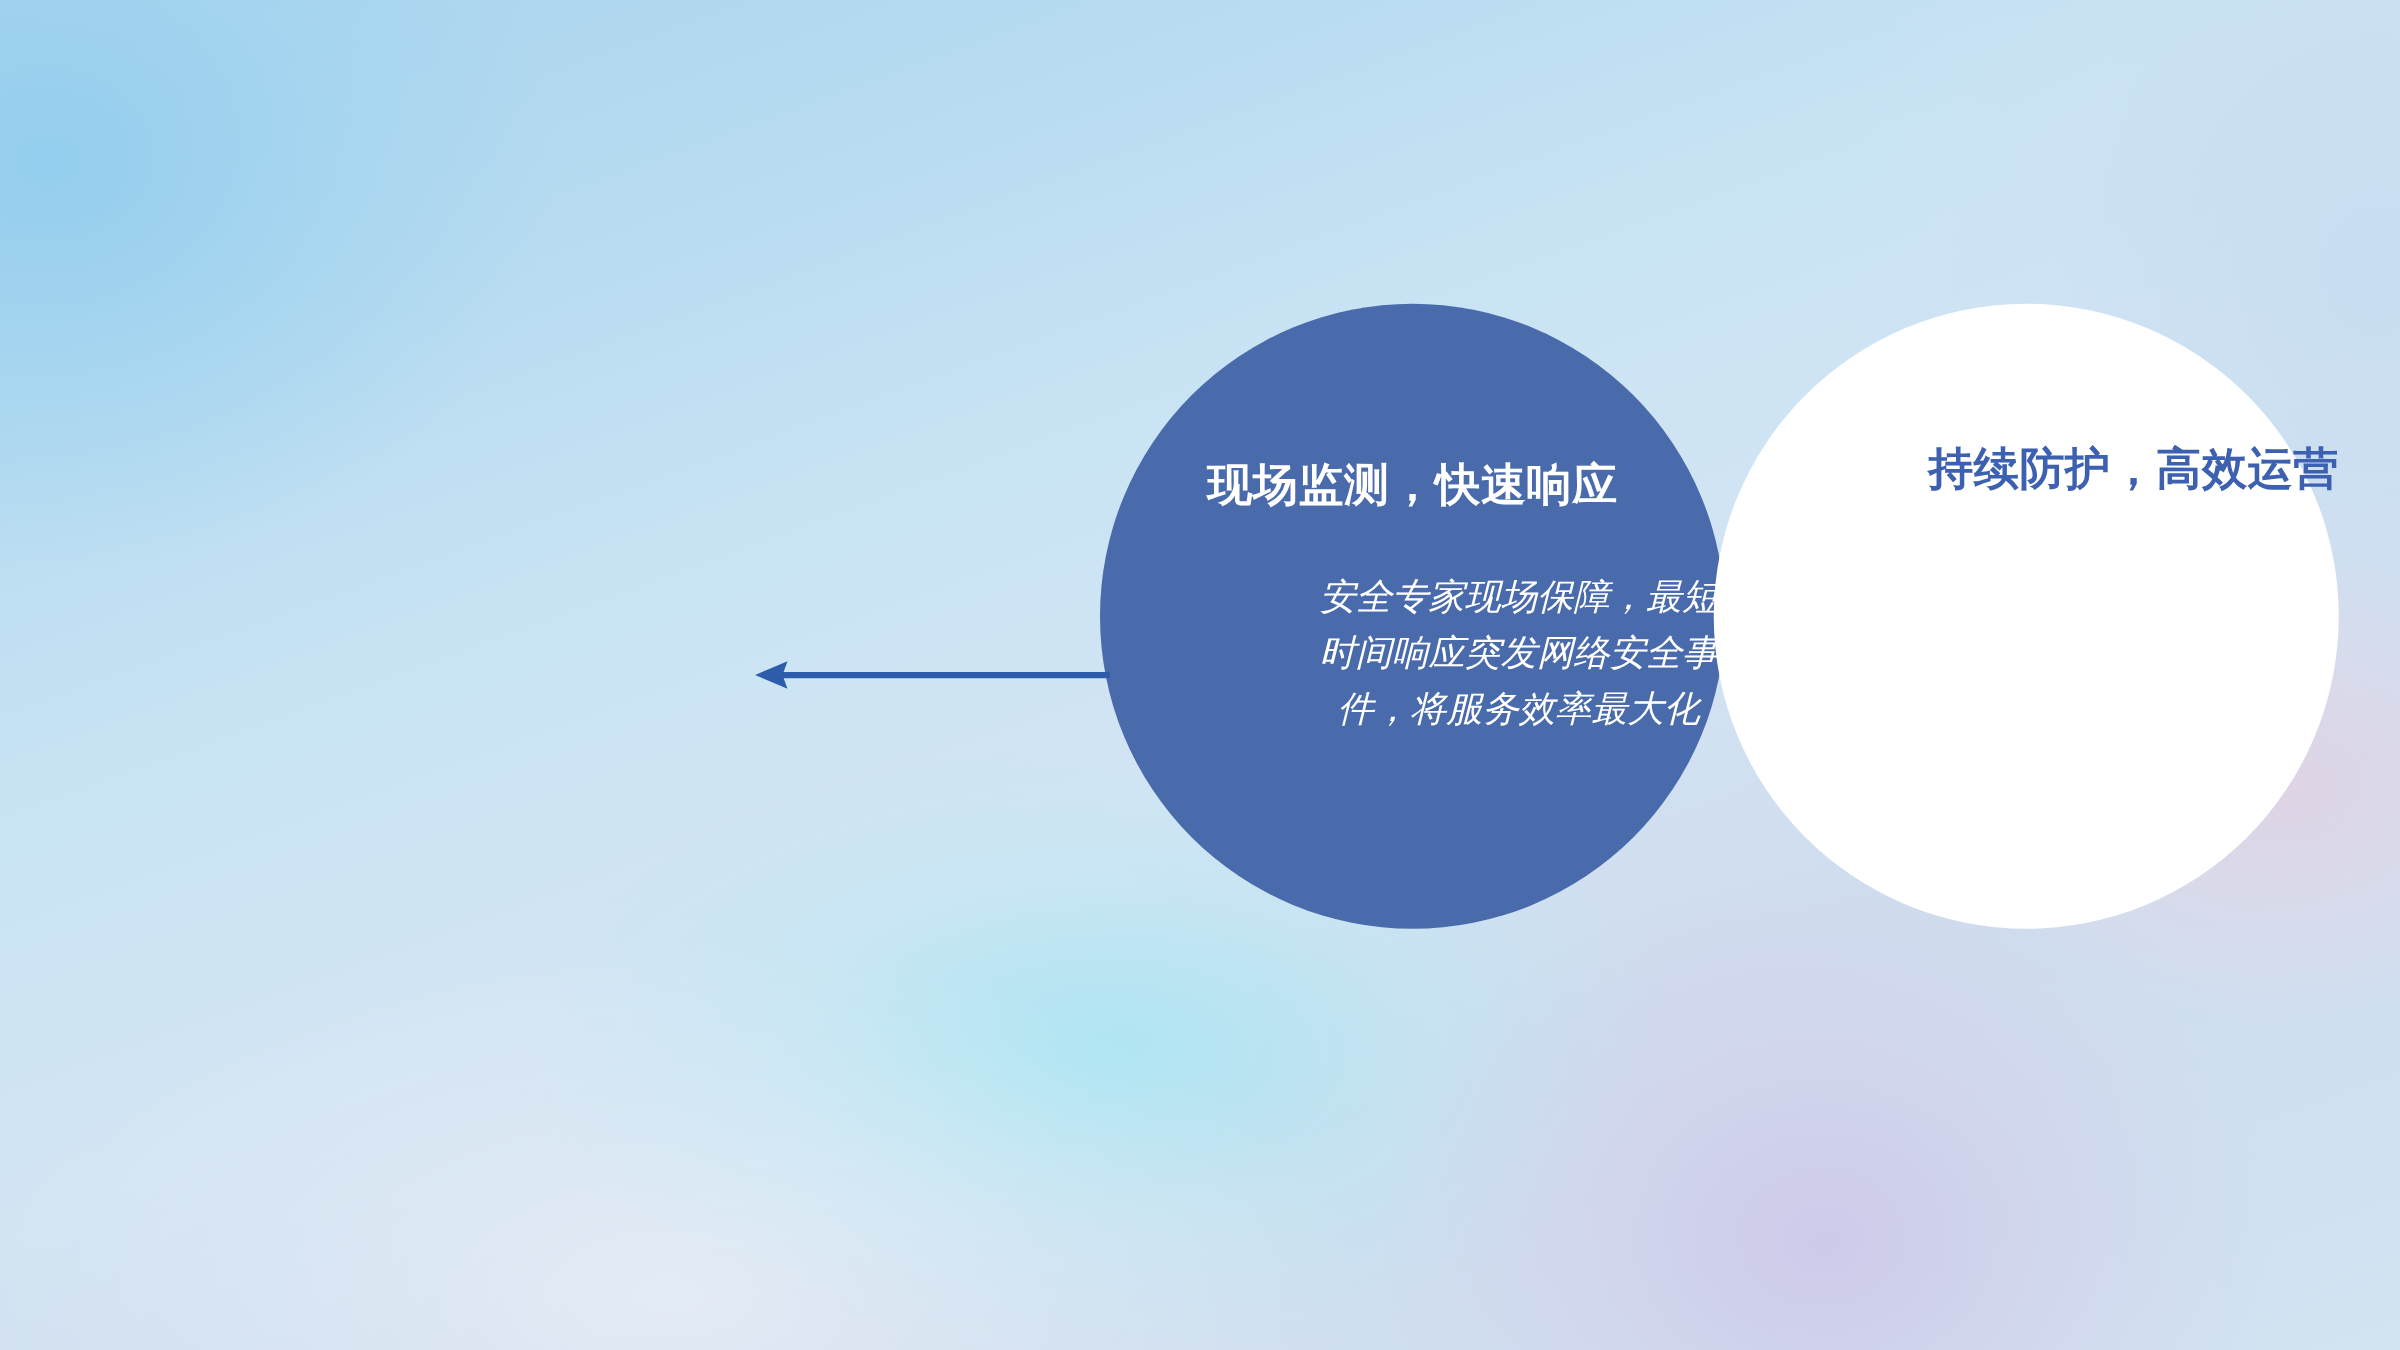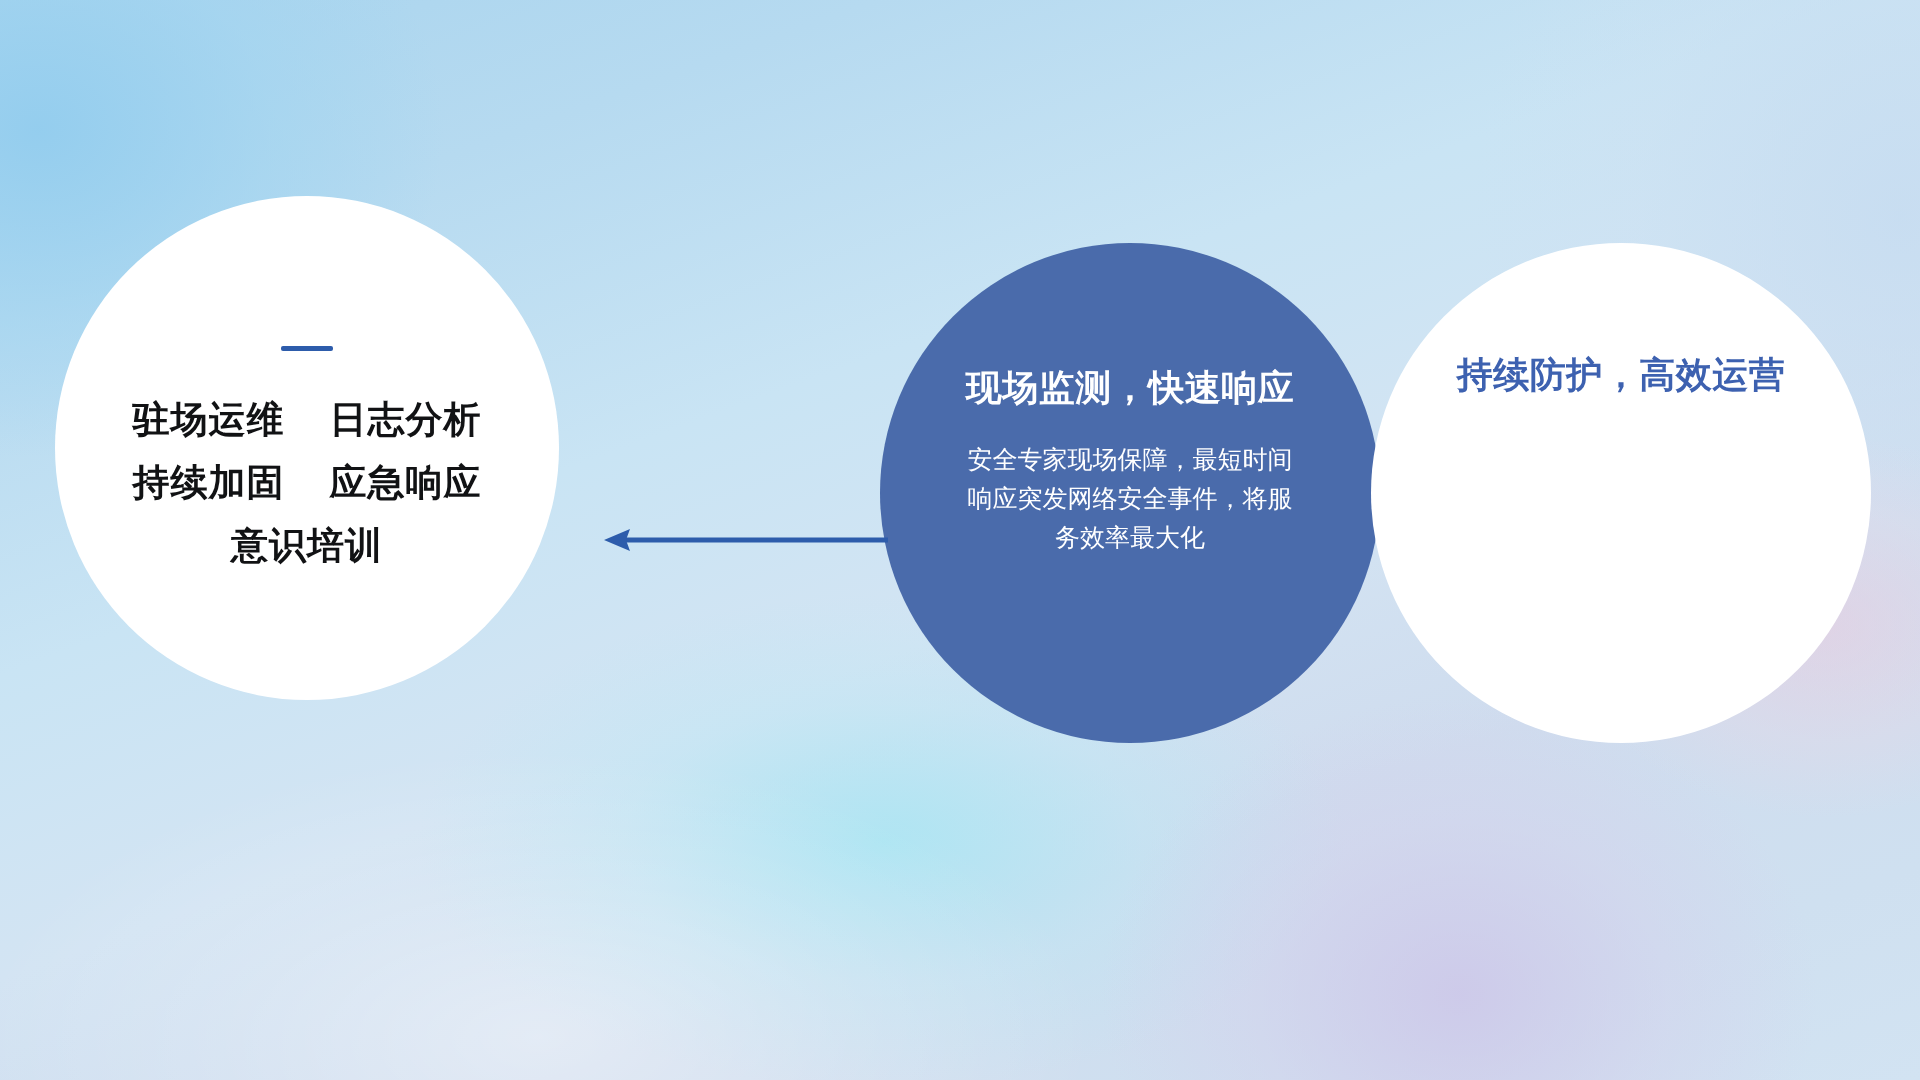--- a/index.html
+++ b/index.html
@@ -140,7 +140,7 @@
     height: 100%;
     display: flex;
     flex-direction: column;
-    align-items: center;
+    align-items: flex-end;
     box-sizing: border-box;
     padding-top: 110px;
   }

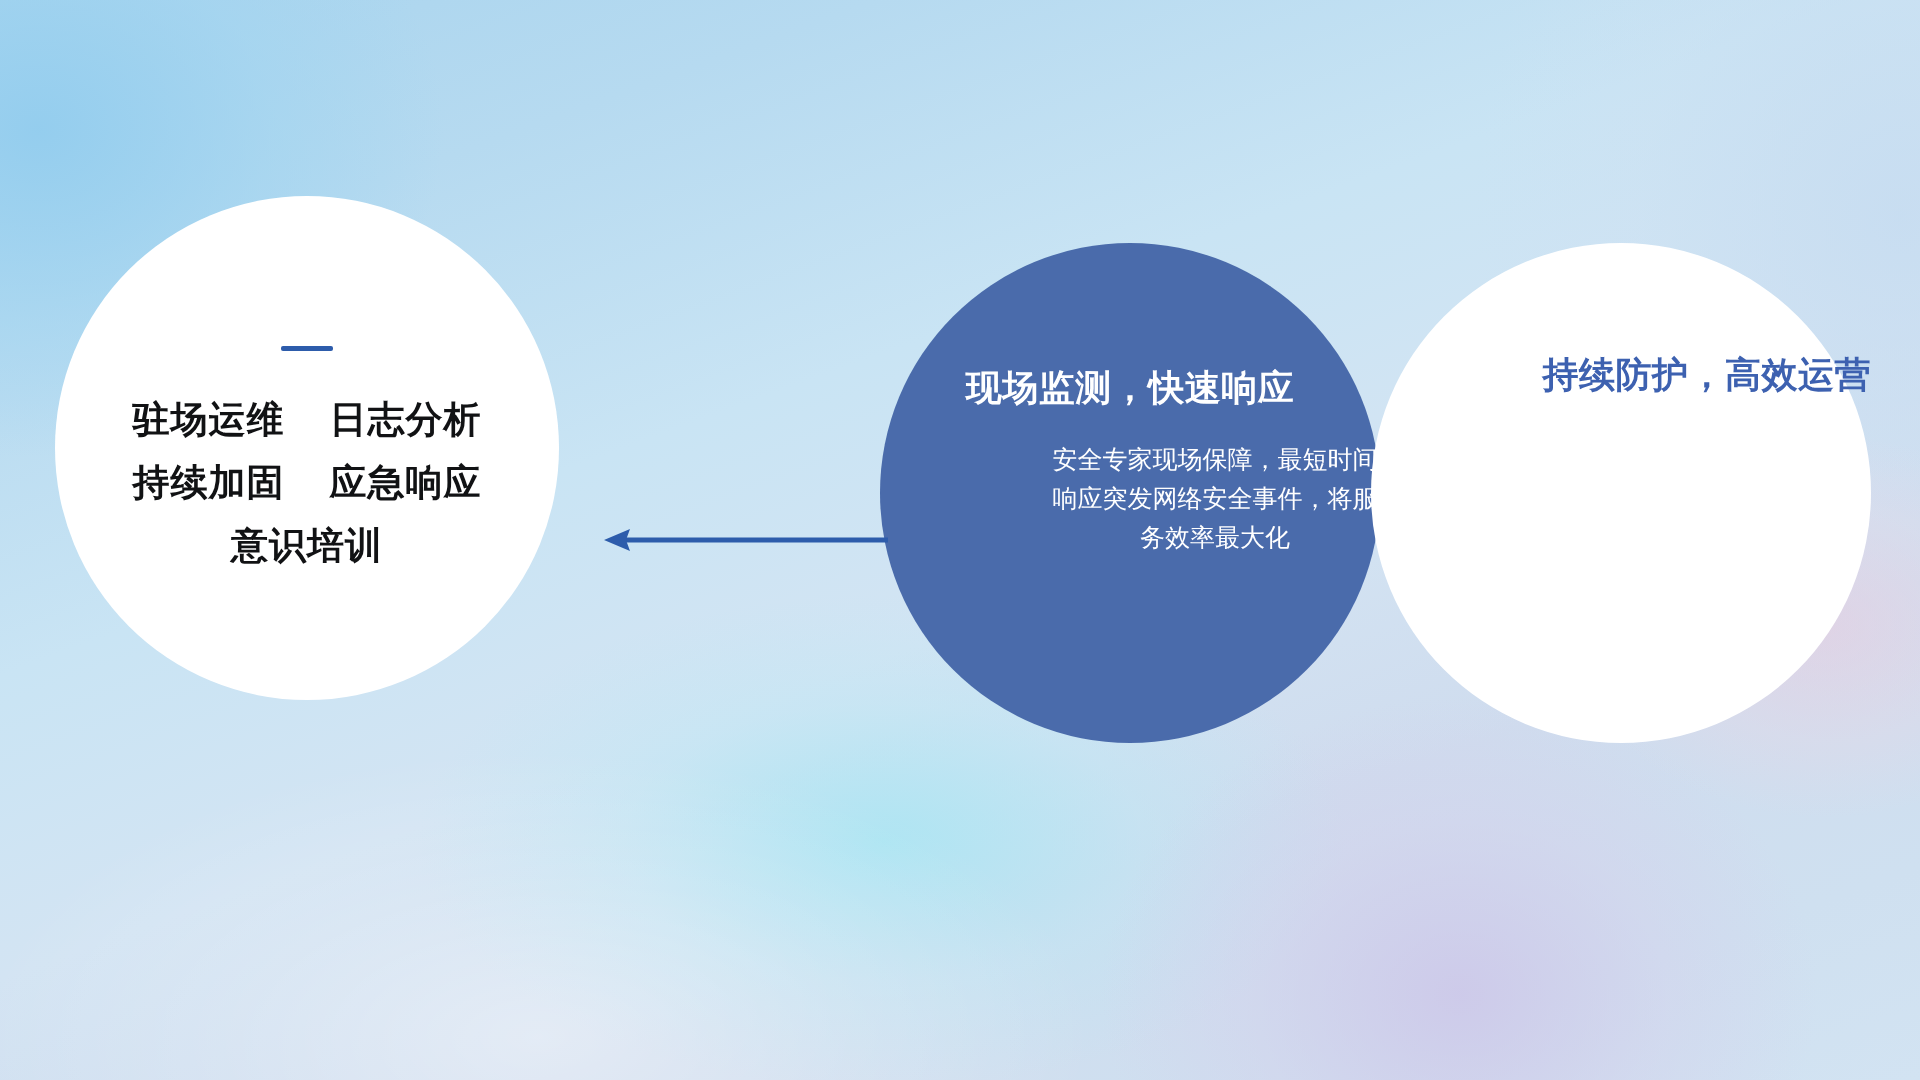--- a/index.html
+++ b/index.html
@@ -200,14 +200,6 @@
   <div class="bg-layer bg-glow-pink"></div>
   <div class="bg-layer bg-glow-white"></div>
 
-  <div class="circle" id="circle-left">
-    <div class="accent-bar"></div>
-    <div class="left-lines">
-      <div class="left-line">驻场运维    日志分析</div>
-      <div class="left-line">持续加固    应急响应</div>
-      <div class="left-line">意识培训</div>
-    </div>
-  </div>
 
   <svg id="arrow" viewBox="0 0 290 40">
     <line x1="288" y1="20" x2="22" y2="20" stroke="#2d5cab" stroke-width="5"></line>

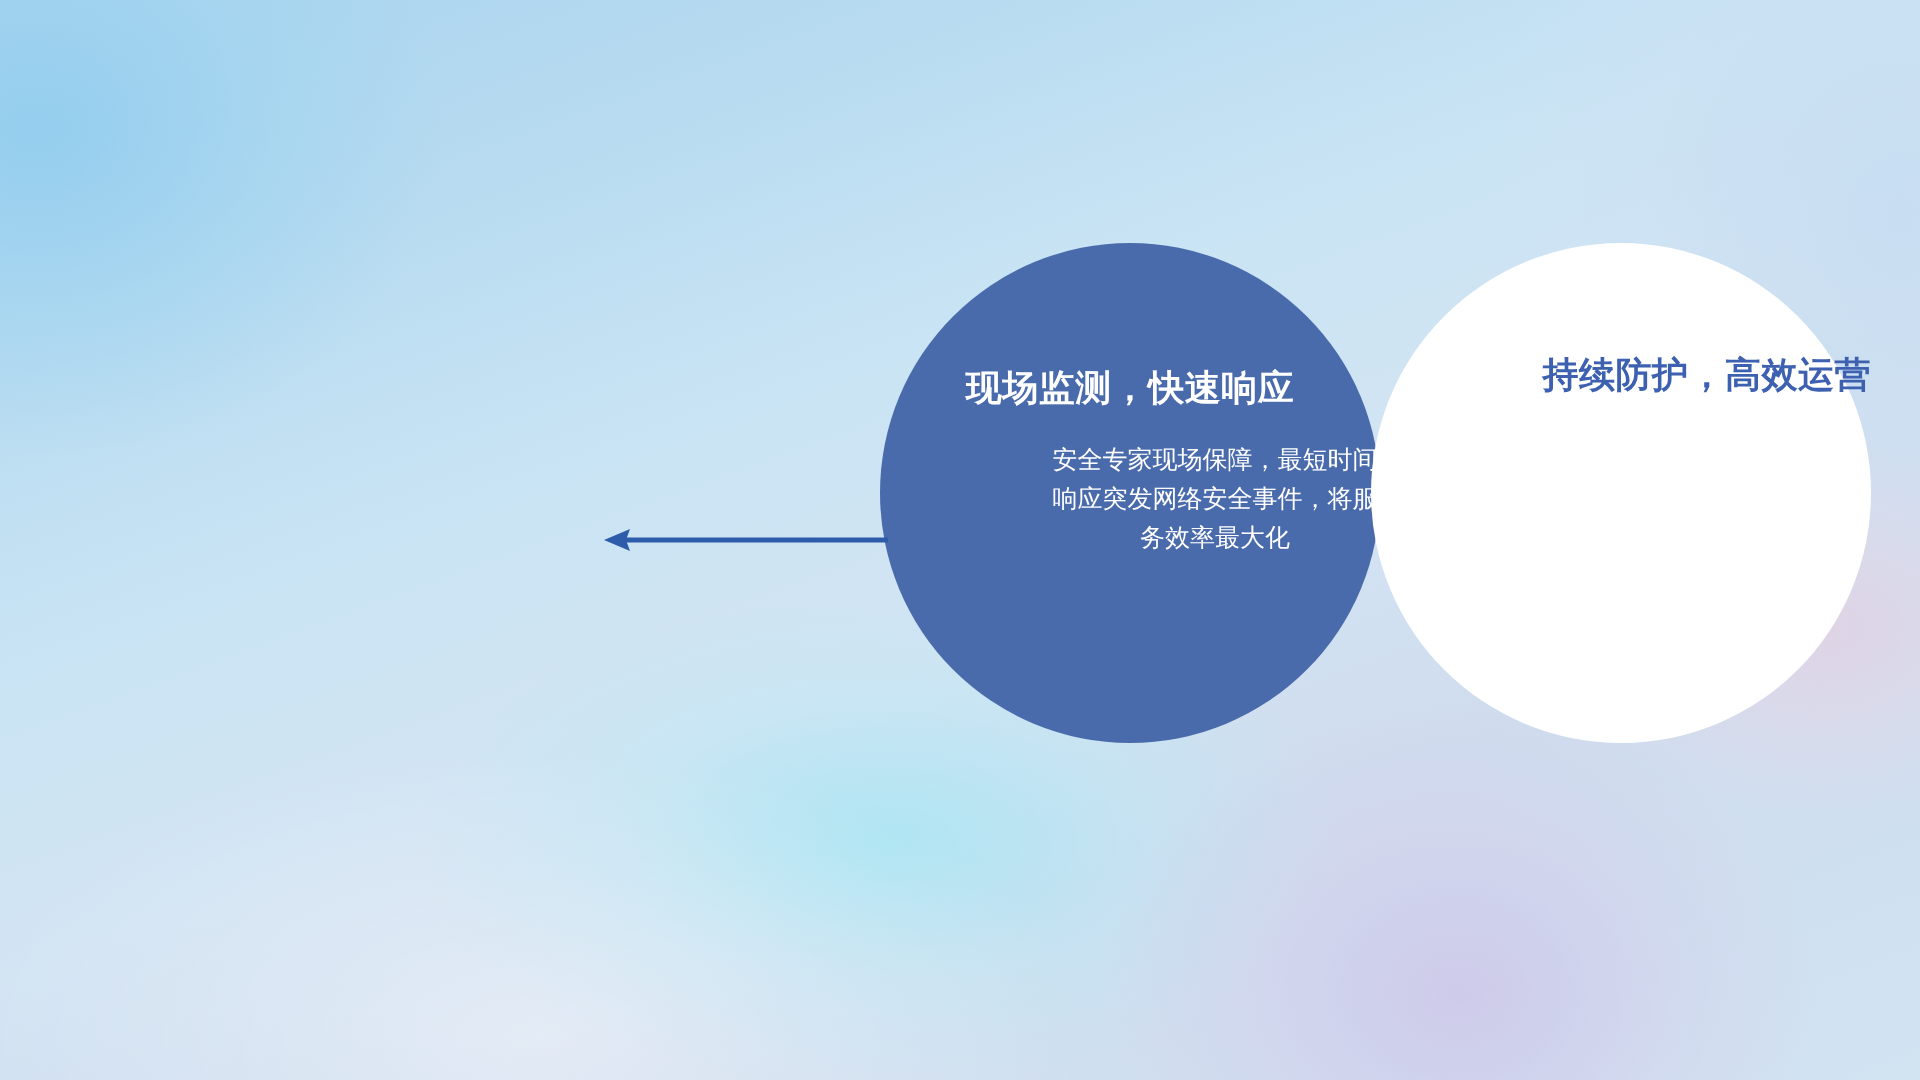--- a/index.html
+++ b/index.html
@@ -156,11 +156,12 @@
   #circle-right .circle-title { color: #3d61b0; }
 
   .circle-text {
-    margin-top: 44px;
-    font-size: 25px;
+    margin-top: 60px;
+    font-size: 29px;
     line-height: 1.55;
     text-align: center;
     width: 330px;
+    font-style: italic;
   }
   #circle-mid .circle-text { color: #ffffff; }
   #circle-right .circle-text { color: #1a1a1a; }

